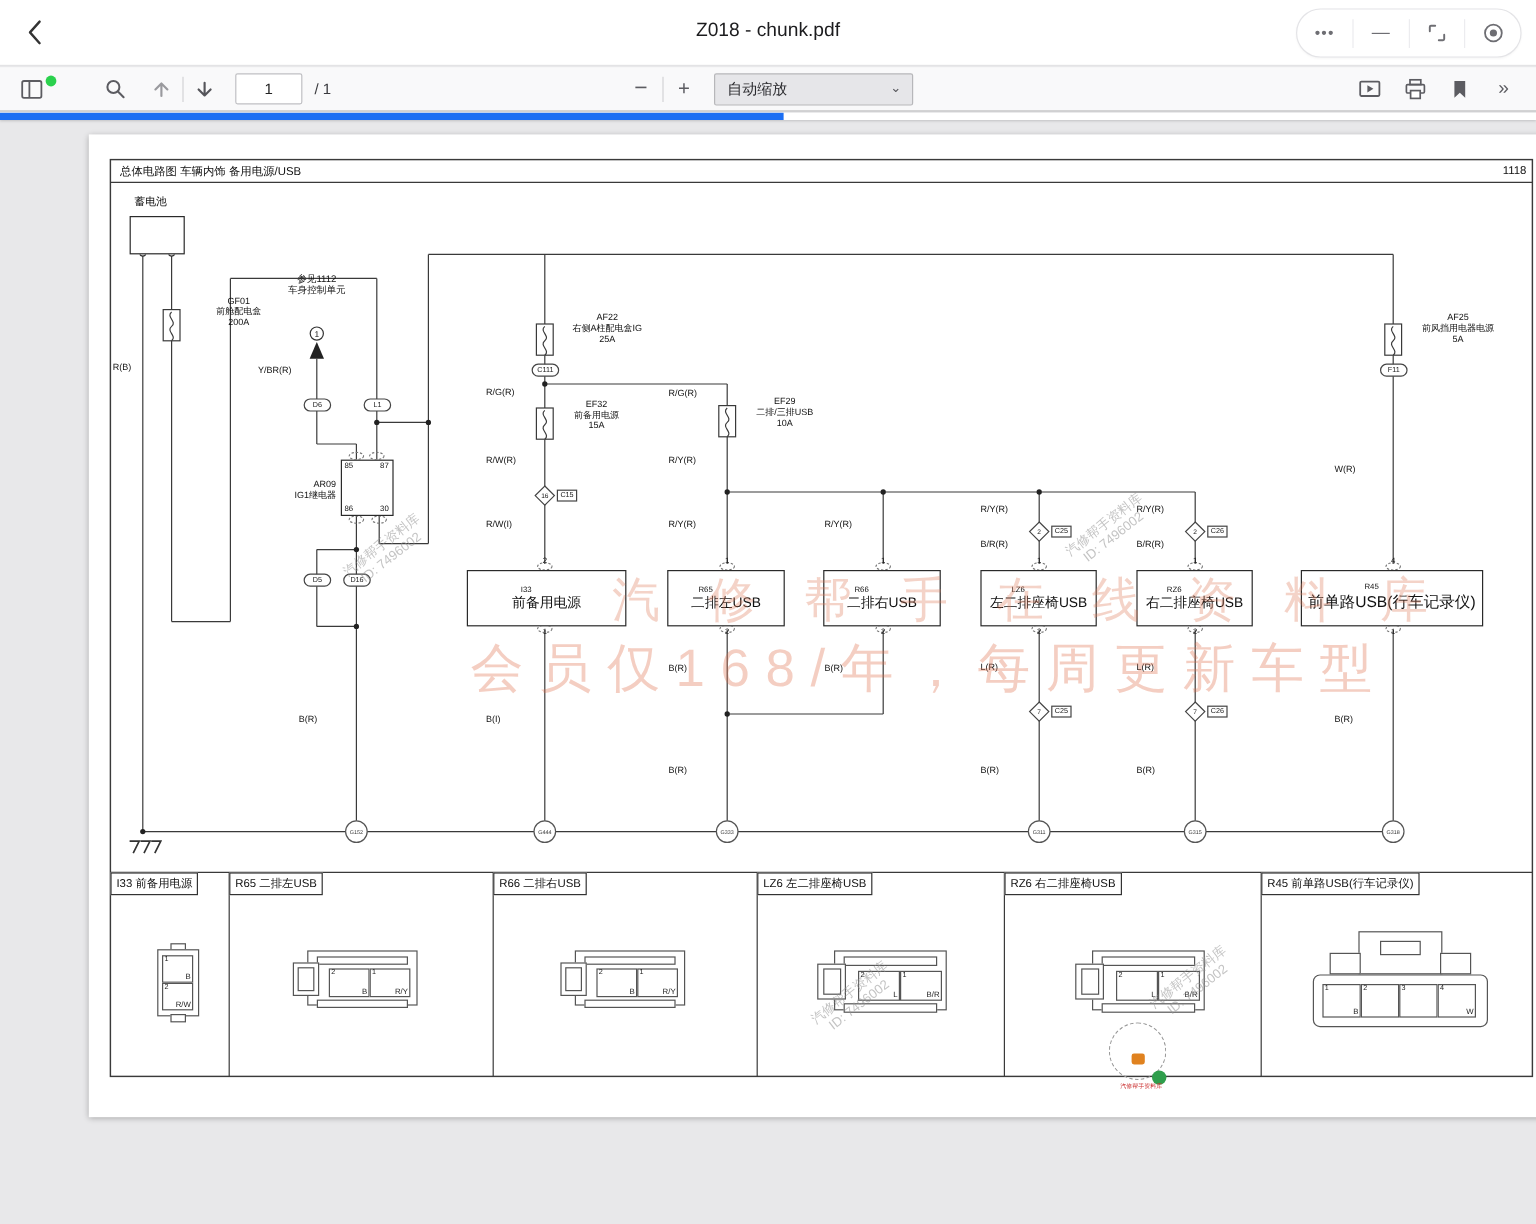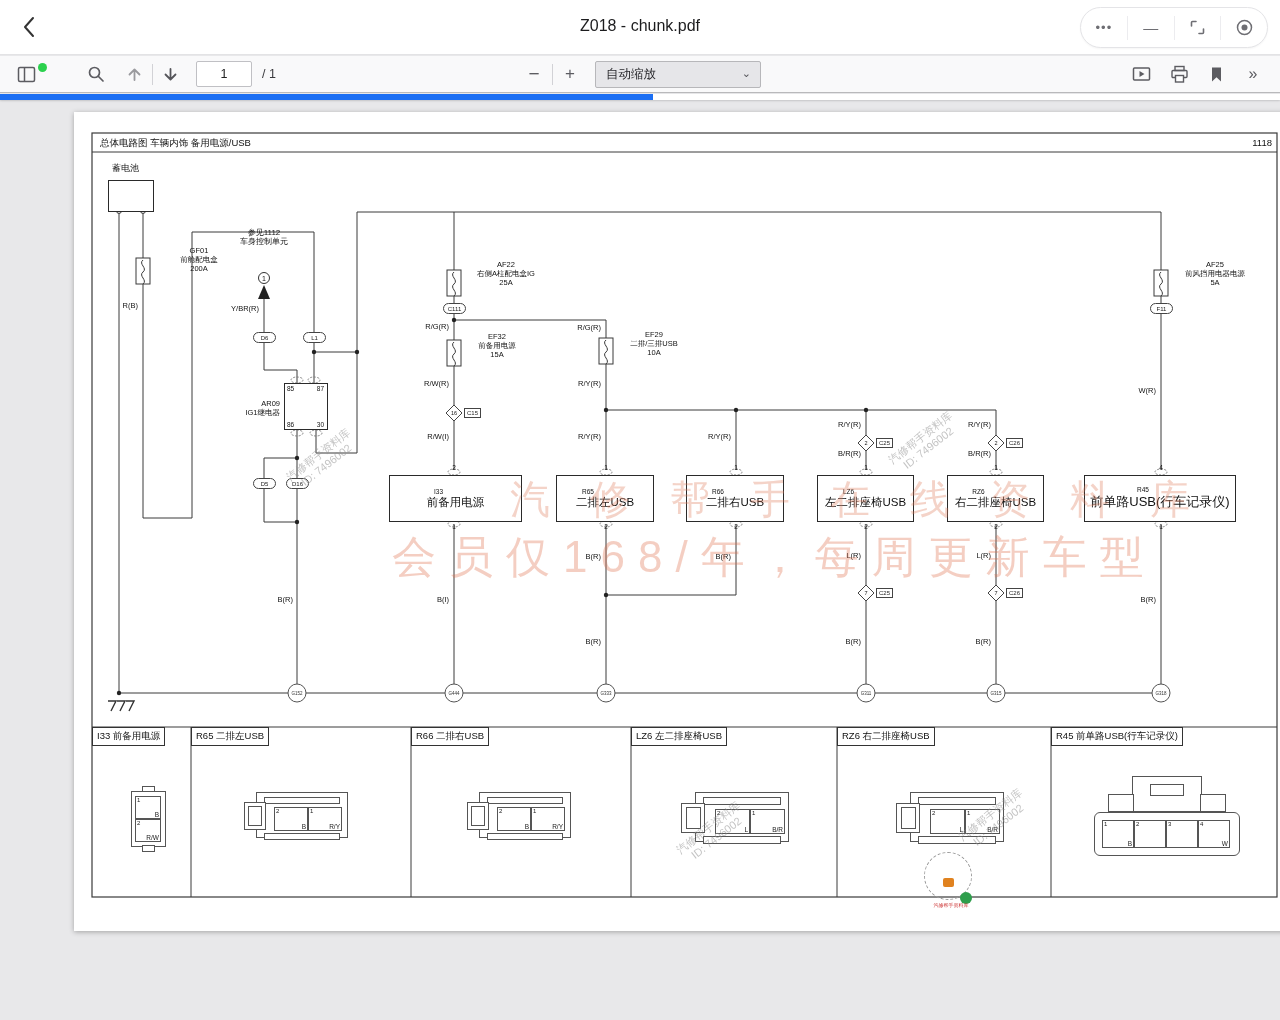--- a/index.html
+++ b/index.html
@@ -41,7 +41,7 @@
   .lblblk { position:absolute; z-index:3; font-size:7.5px; line-height:9px; color:#111; text-align:center; }
   .lblblk.left { text-align:left; }
   .lblblk.right { text-align:right; }
-  .wl { position:absolute; z-index:3; width:44px; font-size:7.5px; color:#111; text-align:right; }
+  .wl { position:absolute; z-index:3; width:44px; font-size:7.5px; color:#111; }
   .pinno { position:absolute; z-index:3; width:14px; font-size:6.5px; color:#111; text-align:center; }
 
   .oval { position:absolute; z-index:4; width:23px; height:11px; border:1px solid #444; border-radius:6px; background:#fff; font-size:6px; color:#222; display:flex; align-items:center; justify-content:center; }

